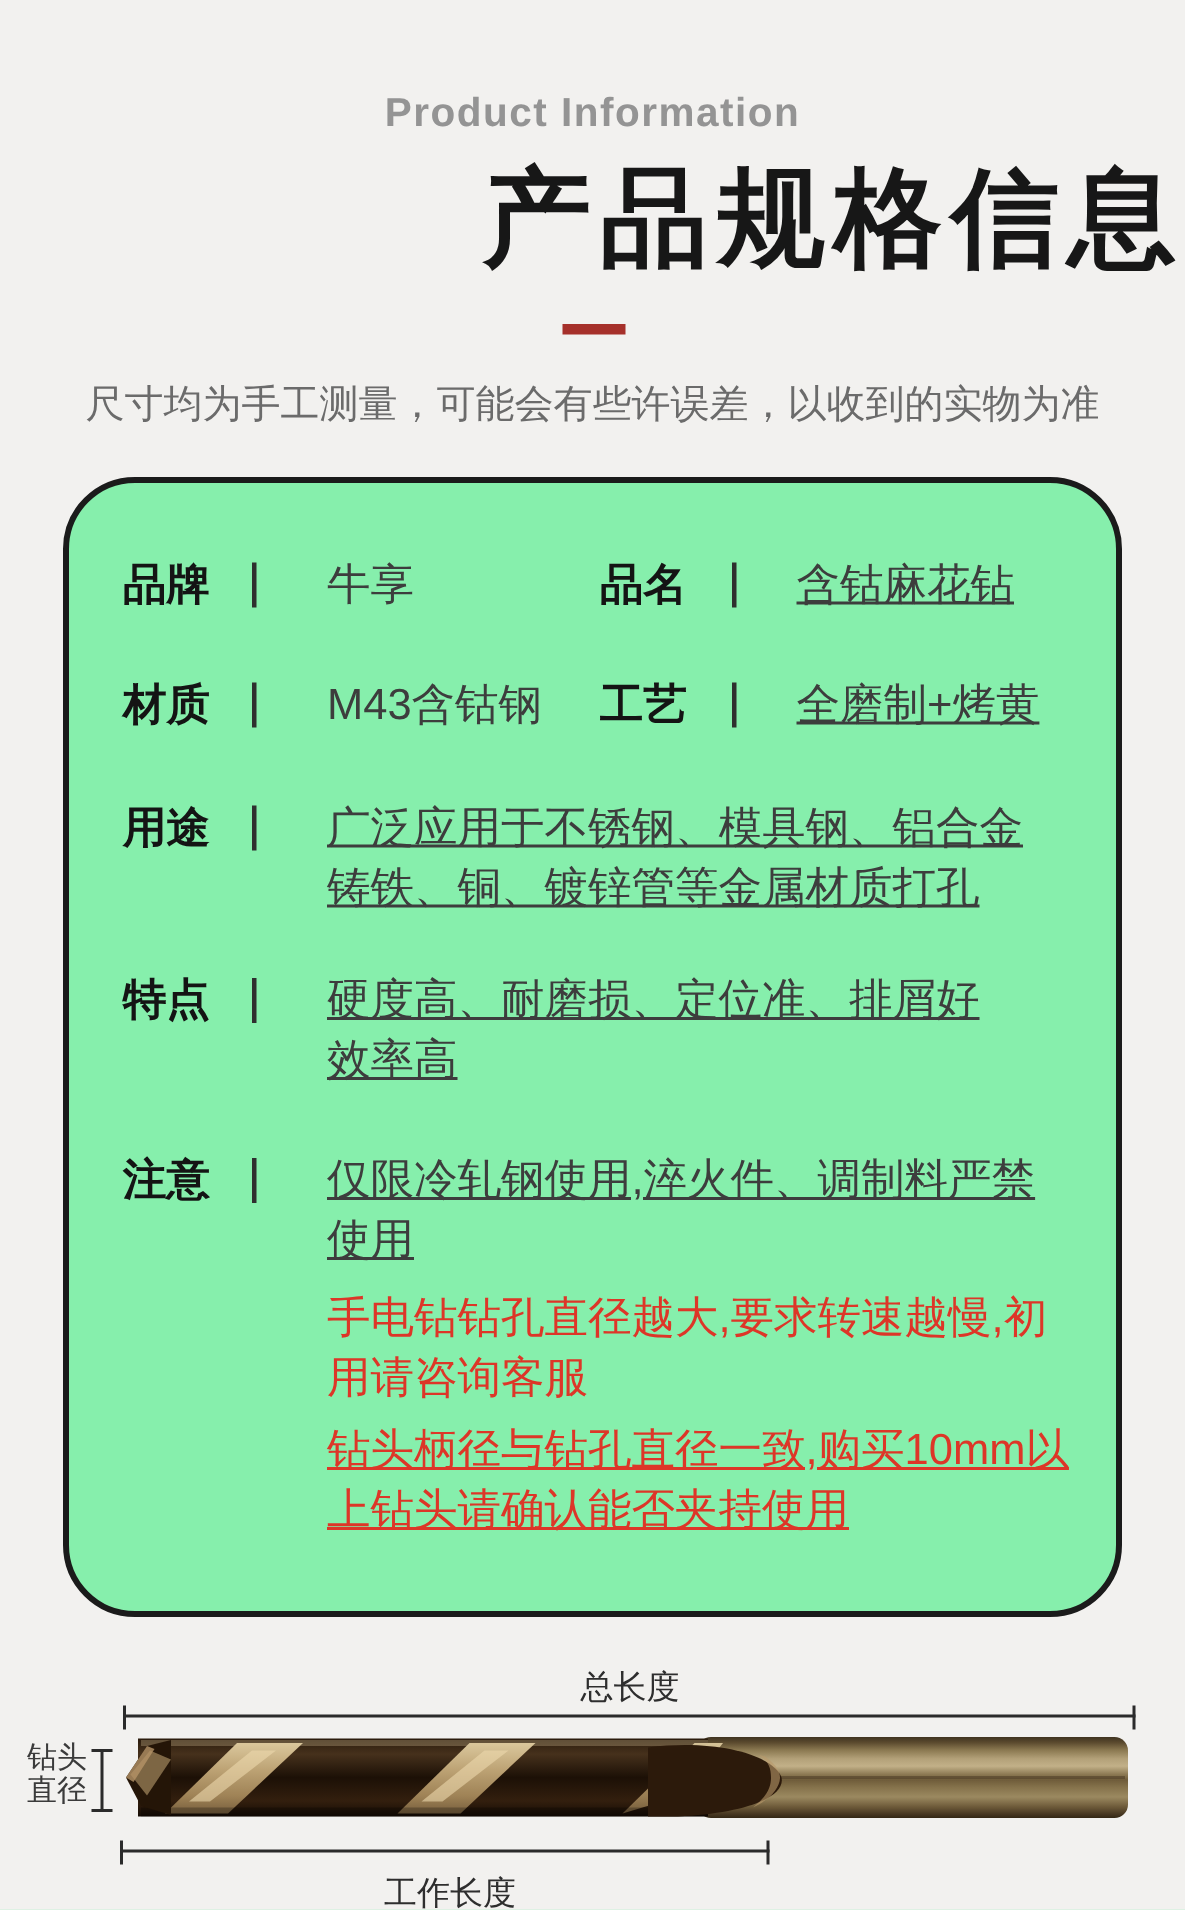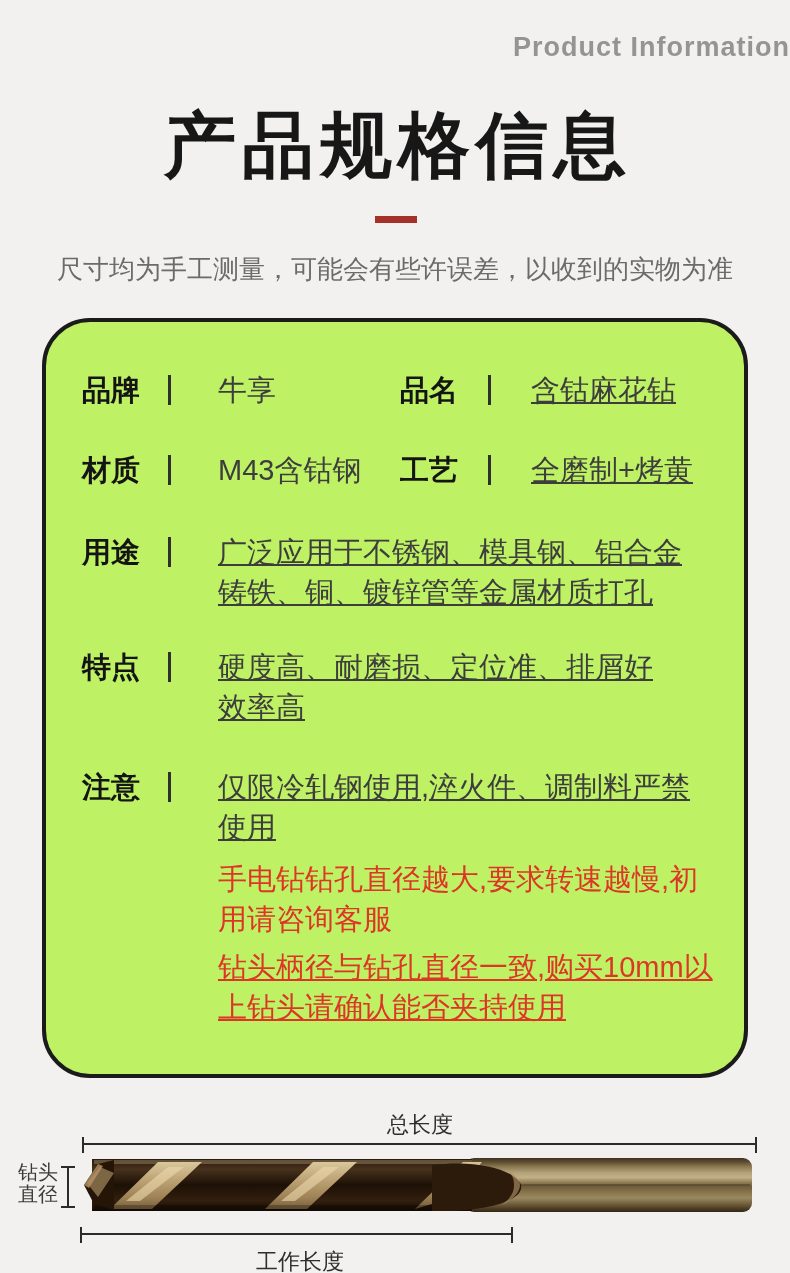--- a/index.html
+++ b/index.html
@@ -13,8 +13,8 @@
   }
   
   .en-title{
-    position:absolute;top:32px;left:0;width:790px;
-    text-align:right;font-size:27px;font-weight:bold;
+    position:absolute;top:60px;left:0;width:790px;
+    text-align:center;font-size:27px;font-weight:bold;
     color:#949494;letter-spacing:1px;
   }
   .cn-title{

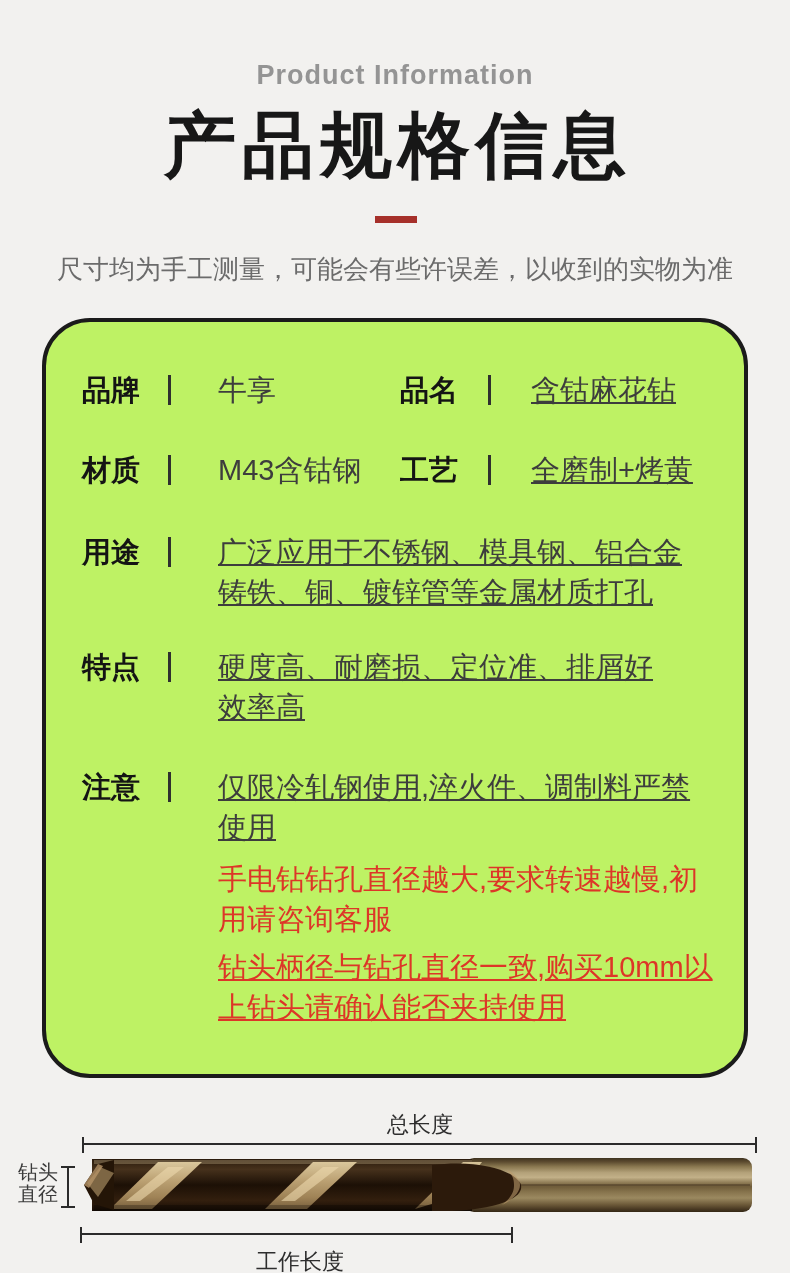--- a/index.html
+++ b/index.html
@@ -19,7 +19,7 @@
   }
   .cn-title{
     position:absolute;top:98px;left:0;width:790px;
-    text-align:center;font-size:72px;font-weight:900;
+    text-align:right;font-size:72px;font-weight:900;
     color:#171717;letter-spacing:6px;text-indent:6px;
   }
   .red-dash{

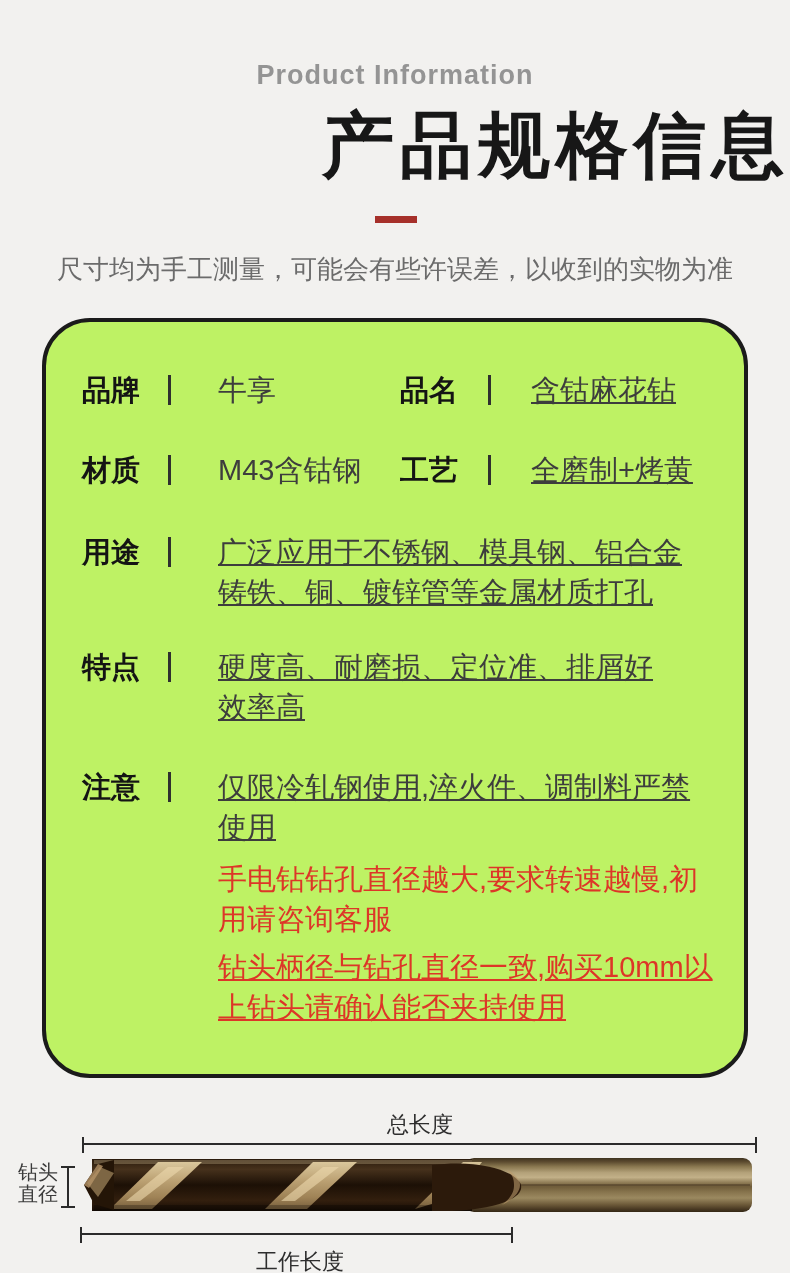--- a/index.html
+++ b/index.html
@@ -36,7 +36,7 @@
     width:706px;height:760px;box-sizing:border-box;
     border:4px solid #1b1b1b;border-radius:48px;
     padding:48px 18px 0 36px;
-    background:#bef264;
+    background:#86efac;
   }
   .spec-row{display:flex;font-size:29px;line-height:40px;color:#3d3d3d;}
   .spec-label{width:86px;flex-shrink:0;font-weight:bold;color:#141414;}

